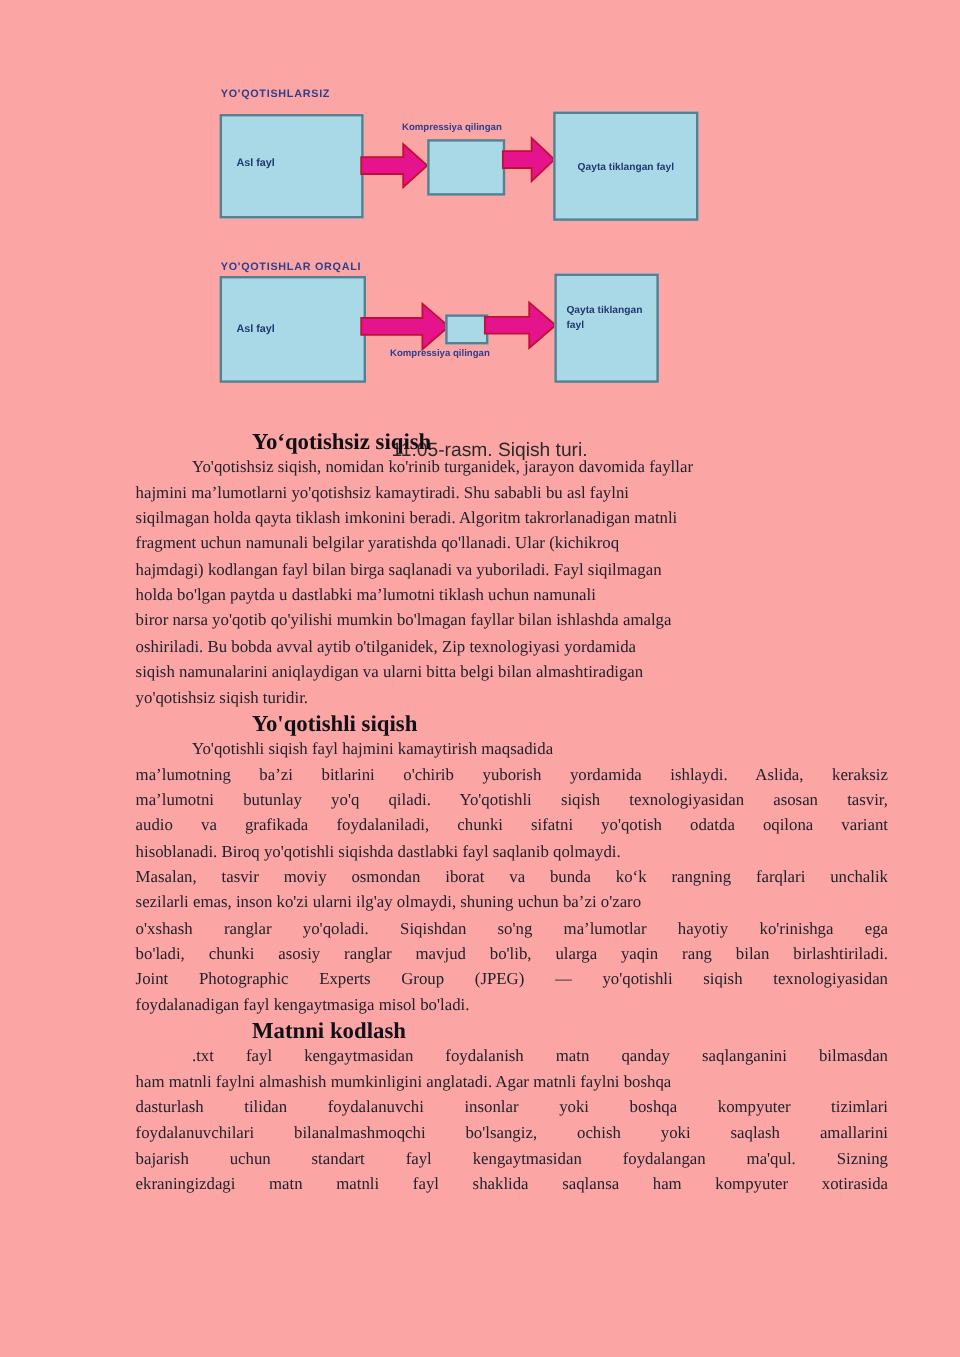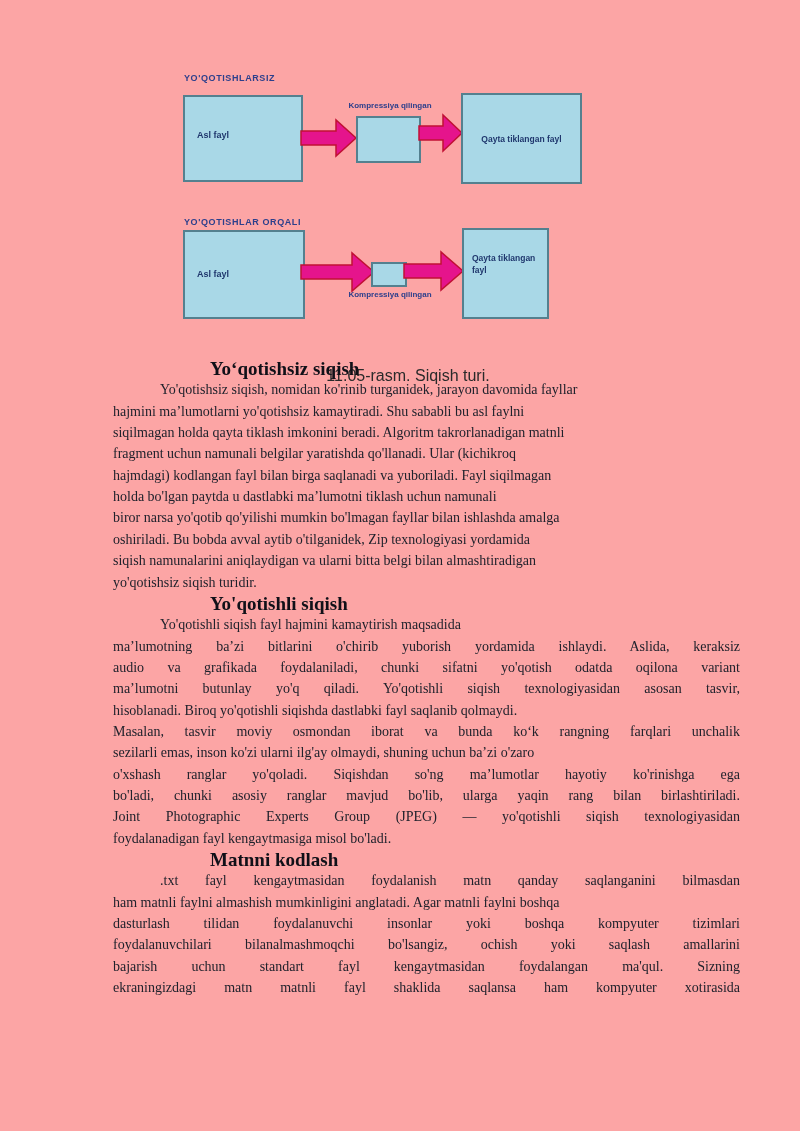--- a/index.html
+++ b/index.html
@@ -42,7 +42,7 @@
   .comp-label {
     position:absolute; font-family:"Liberation Sans", sans-serif;
     font-size:8px; font-weight:bold; color:var(--label-text,#2c3f8c);
-    text-align:center; white-space:nowrap;
+    white-space:nowrap;
   }
   .comp-label.r1 { left:335px; top:101px; width:110px; }
   .comp-label.r2 { left:325px; top:290px; width:130px; }

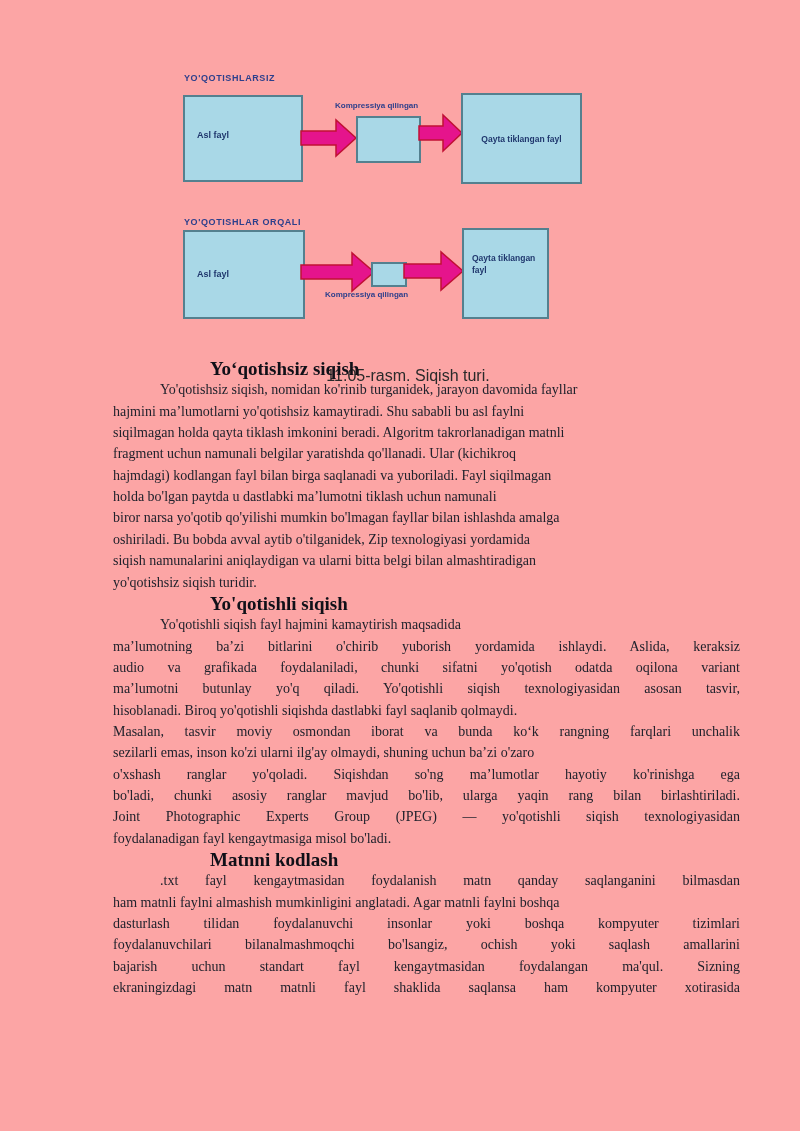--- a/index.html
+++ b/index.html
@@ -143,8 +143,8 @@
       <div class="para">
         <div class="line first">Yo'qotishli siqish fayl hajmini kamaytirish maqsadida</div>
         <div class="line j">ma’lumotning ba’zi bitlarini o'chirib yuborish yordamida ishlaydi. Aslida, keraksiz</div>
+        <div class="line j">ma’lumotni butunlay yo'q qiladi. Yo'qotishli siqish texnologiyasidan asosan tasvir,</div>
         <div class="line j">audio va grafikada foydalaniladi, chunki sifatni yo'qotish odatda oqilona variant</div>
-        <div class="line j">ma’lumotni butunlay yo'q qiladi. Yo'qotishli siqish texnologiyasidan asosan tasvir,</div>
         <div class="line">hisoblanadi. Biroq yo'qotishli siqishda dastlabki fayl saqlanib qolmaydi.</div>
         <div class="line j">Masalan, tasvir moviy osmondan iborat va bunda koʻk rangning farqlari unchalik</div>
         <div class="line">sezilarli emas, inson ko'zi ularni ilg'ay olmaydi, shuning uchun ba’zi o'zaro</div>

